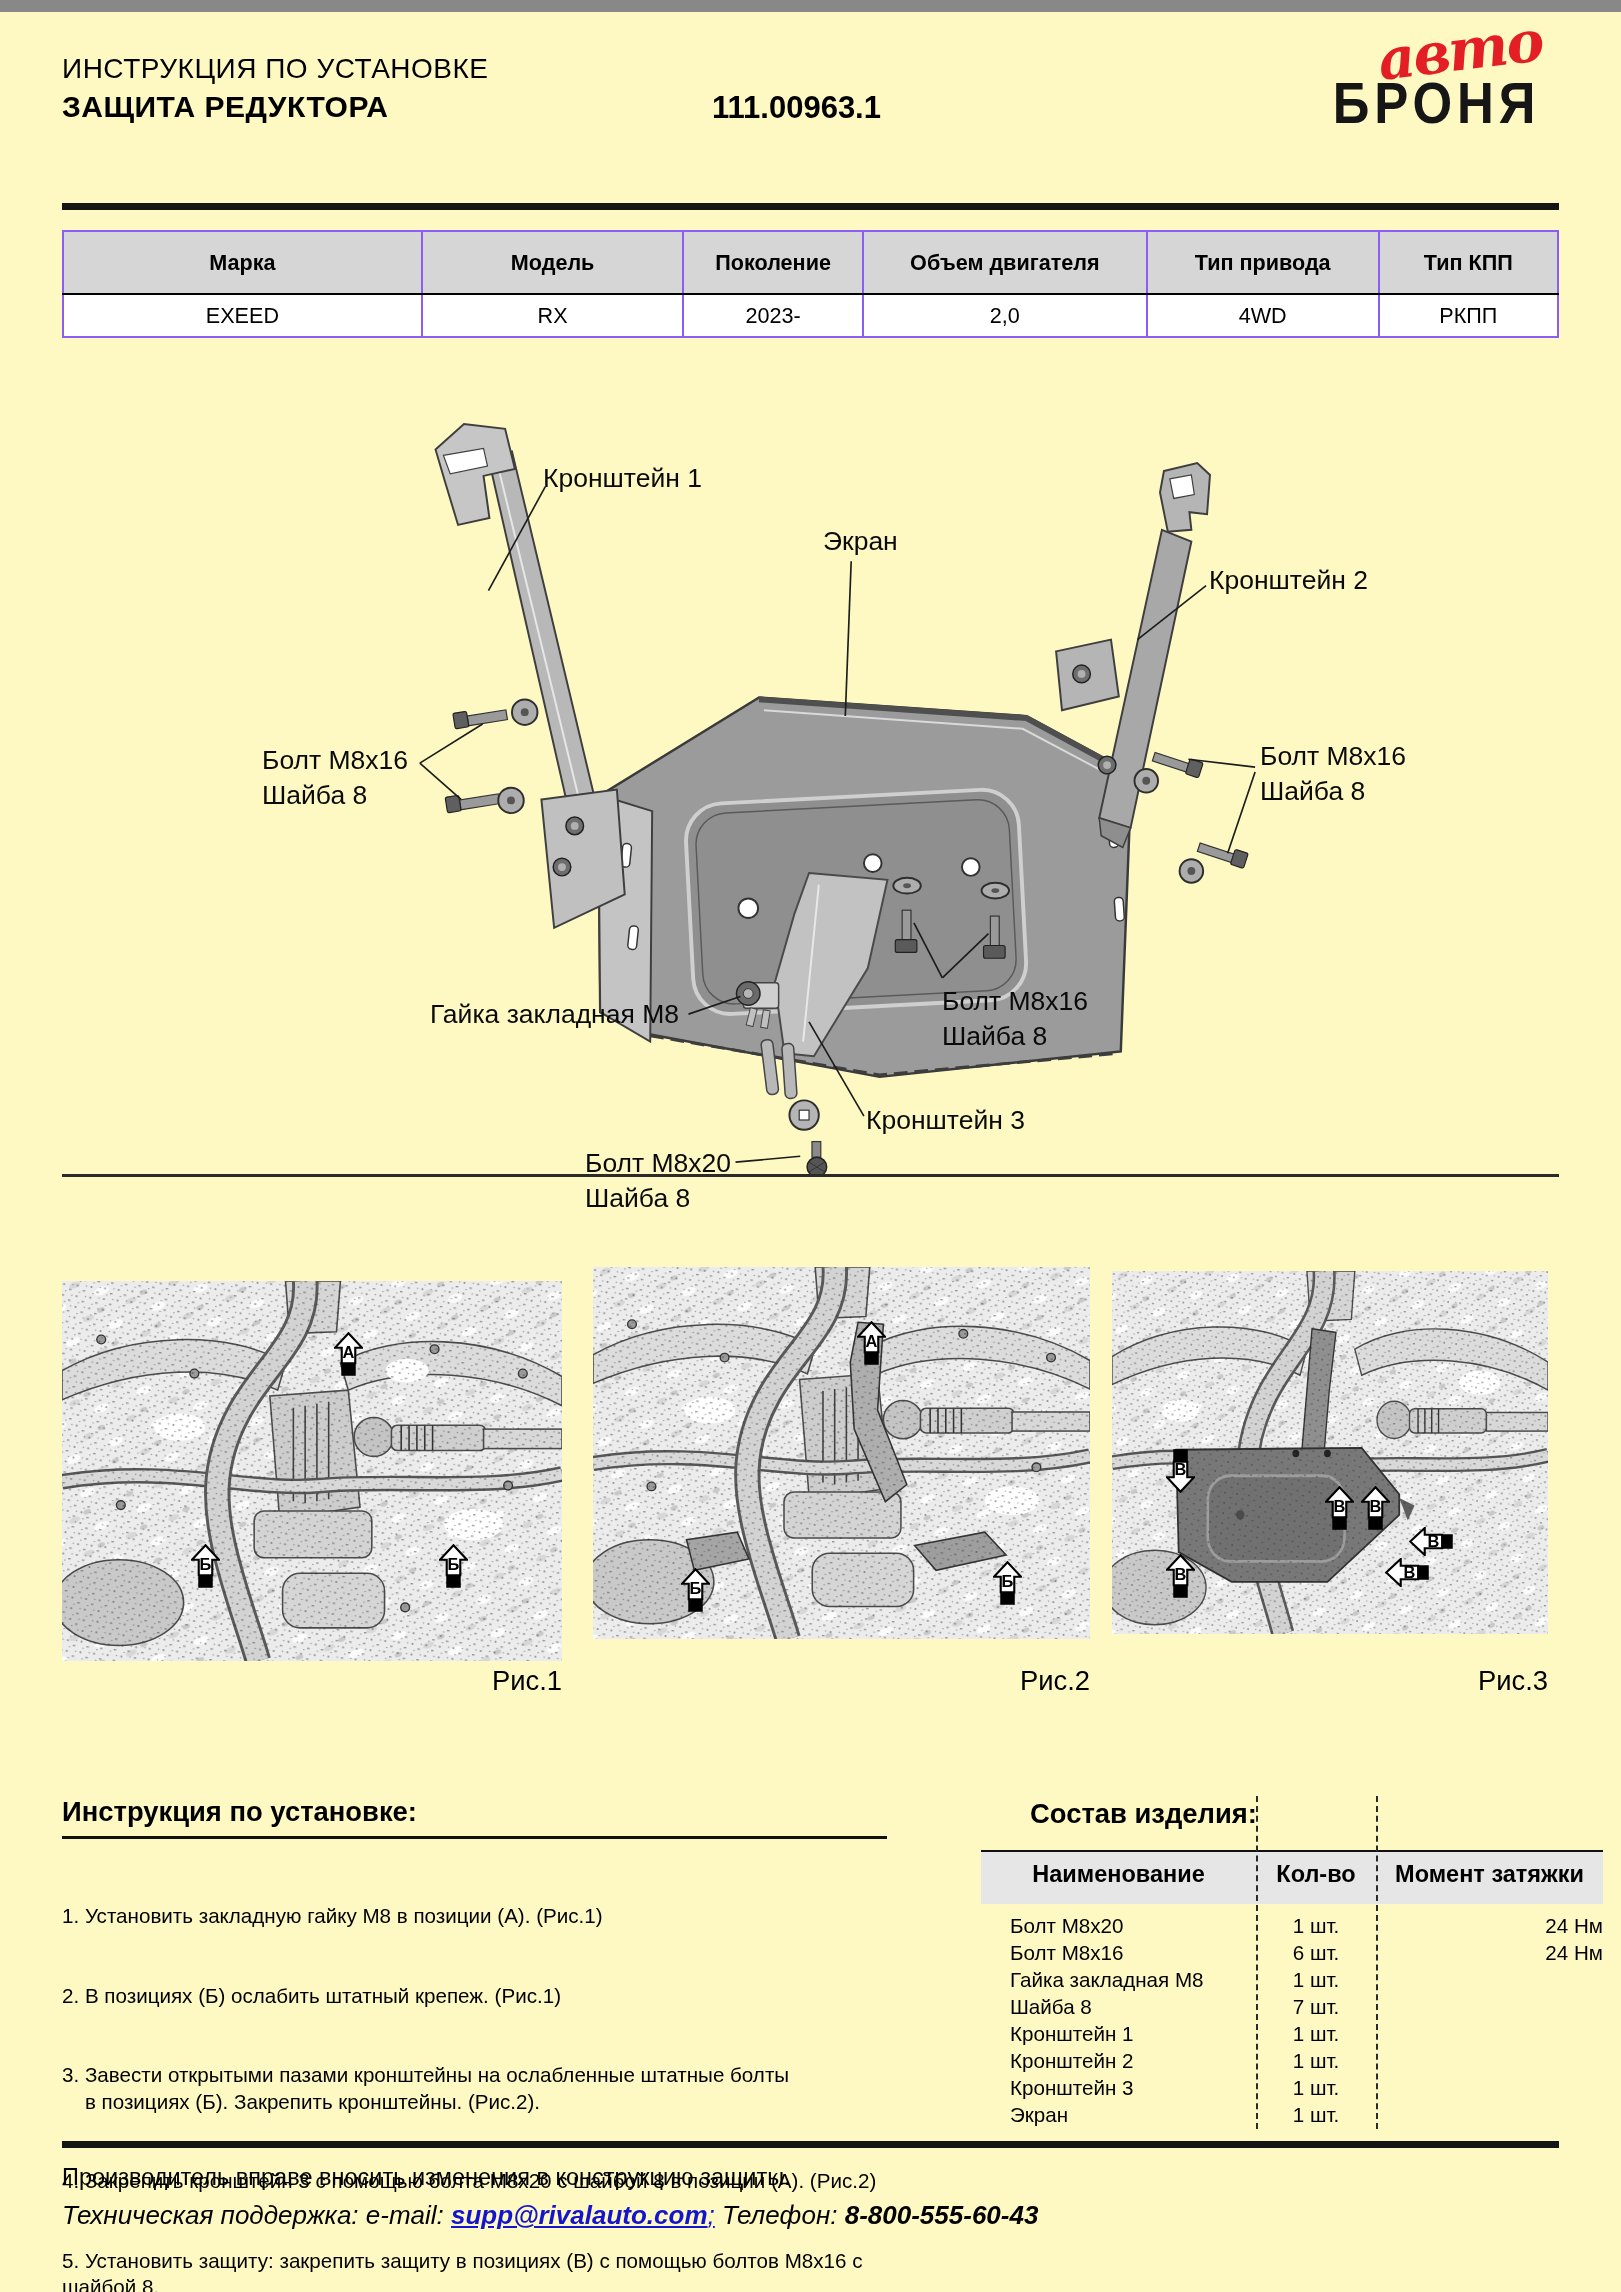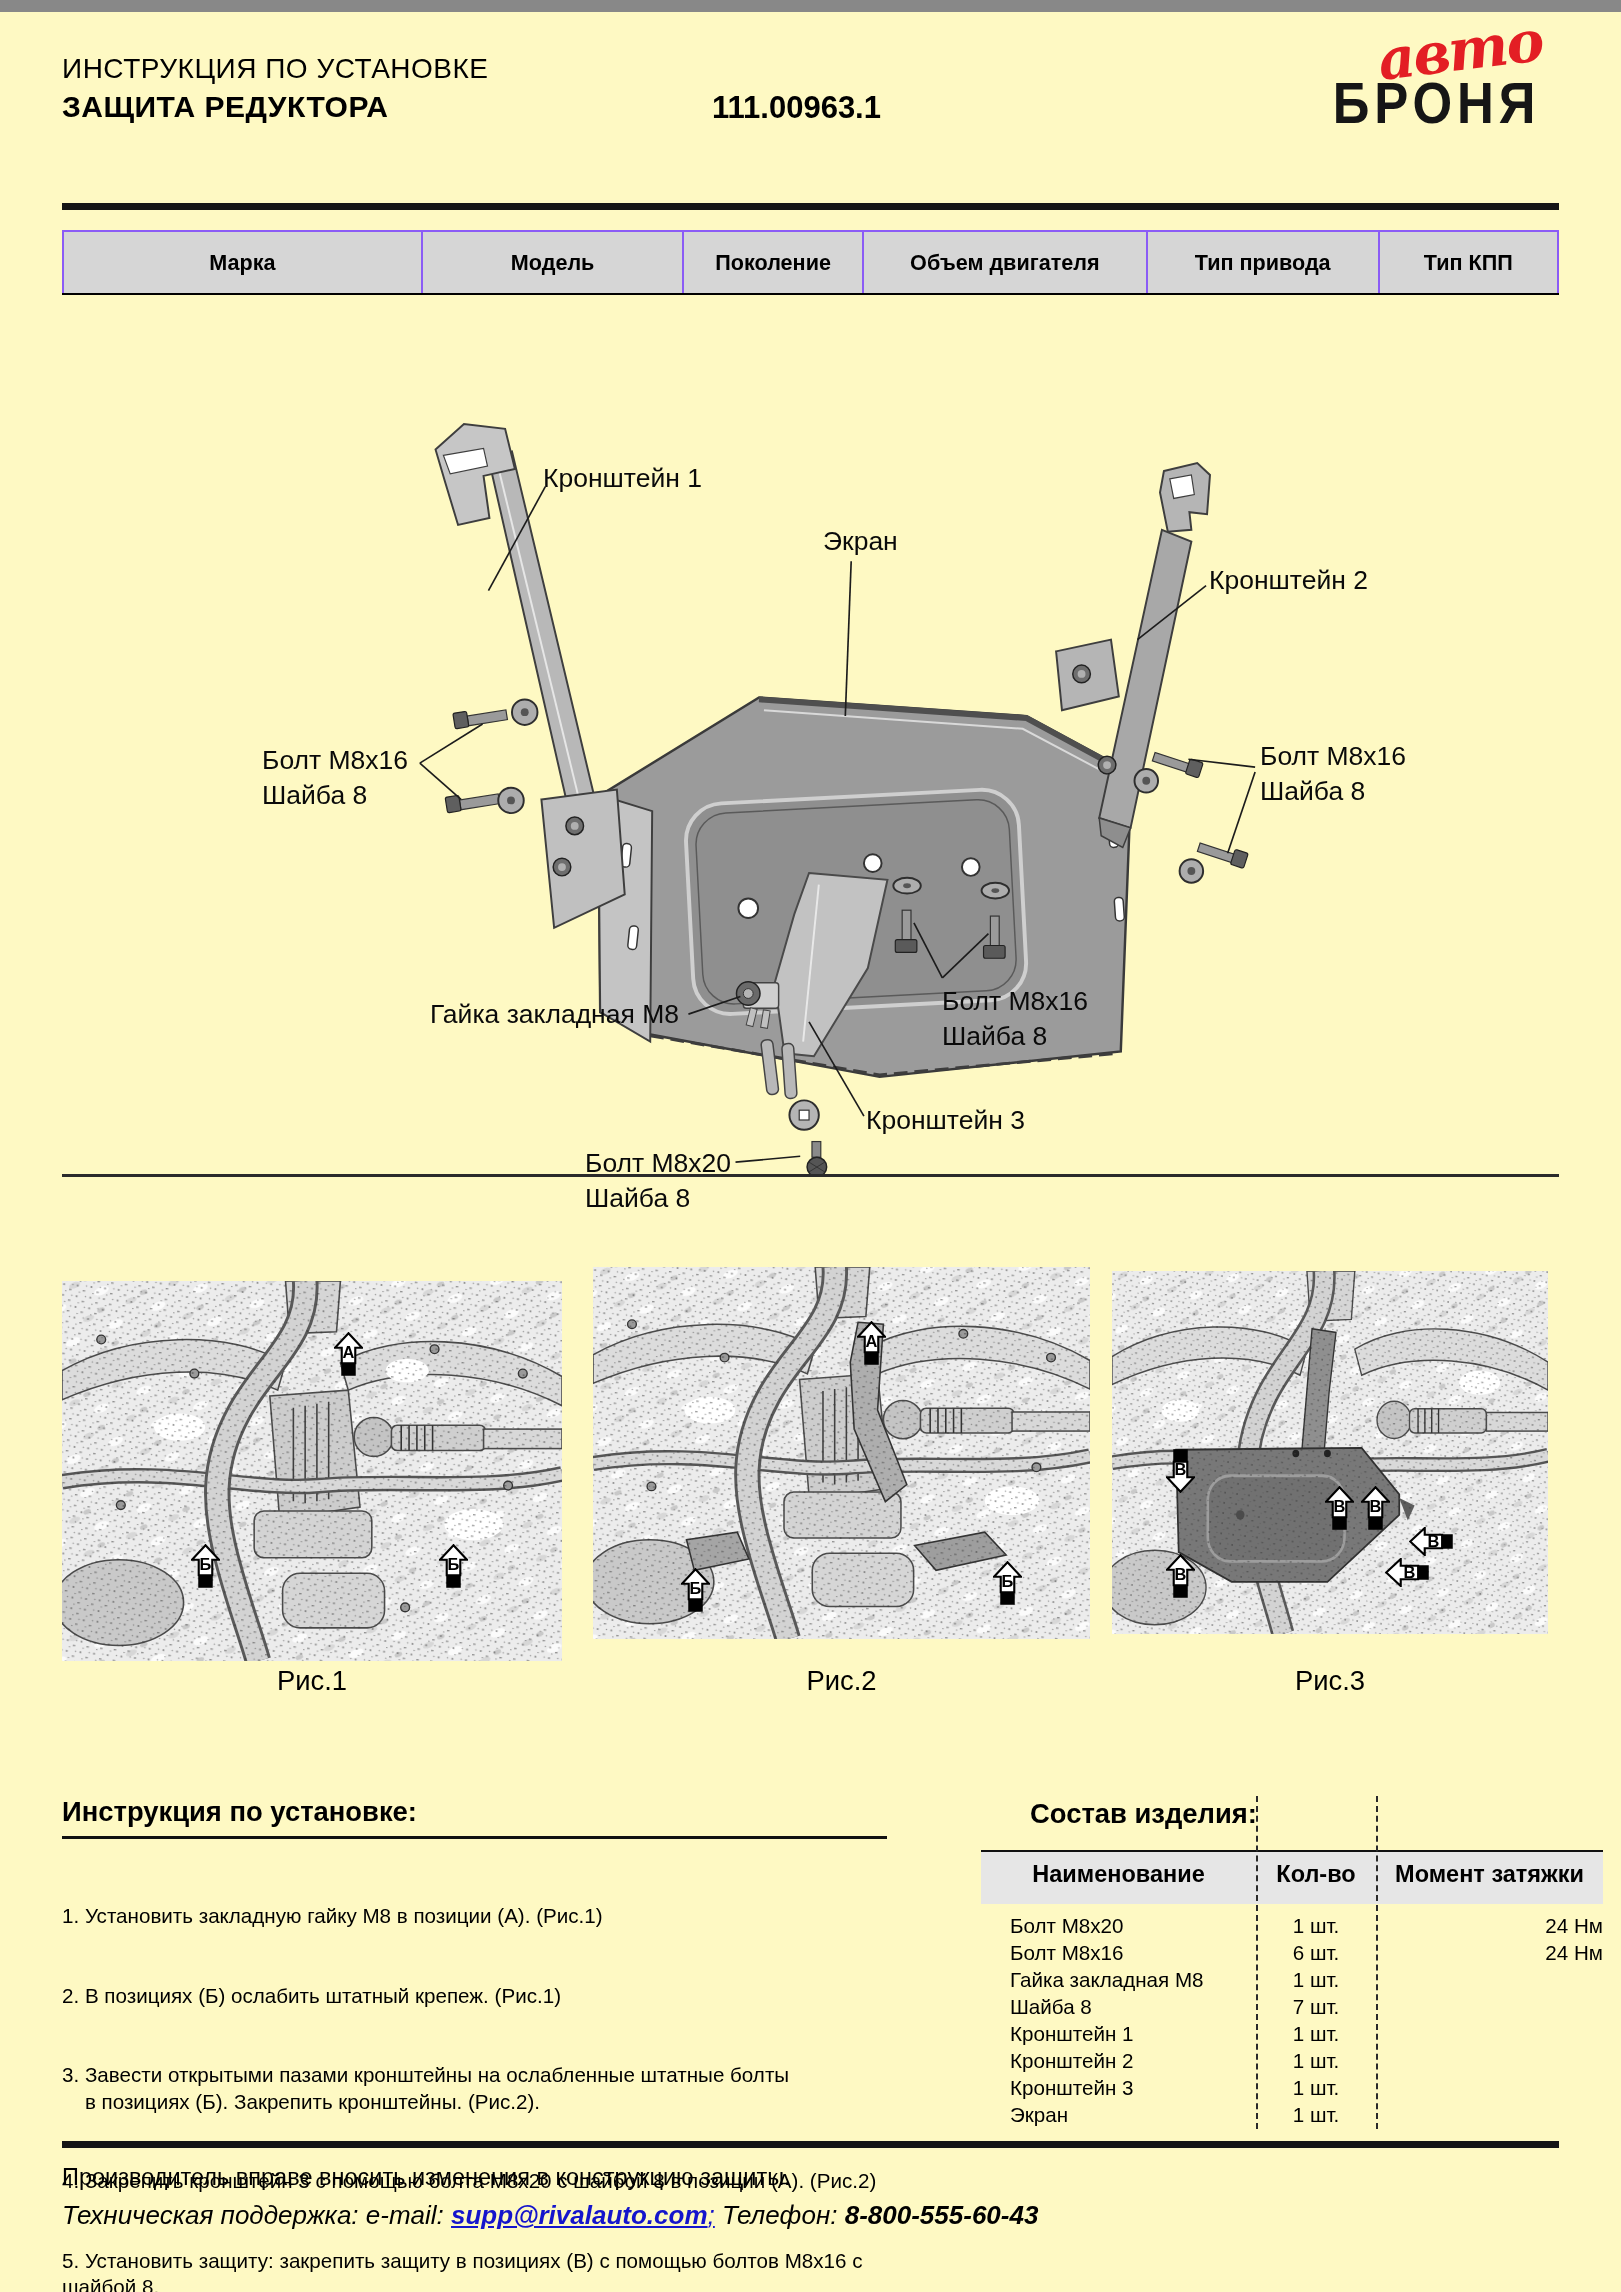--- a/index.html
+++ b/index.html
@@ -103,6 +103,14 @@
       <td class="c4">Объем двигателя</td>
       <td class="c5">Тип привода</td>
       <td class="c6">Тип КПП</td>
+    </tr>
+    <tr class="v">
+      <td>EXEED</td>
+      <td>RX</td>
+      <td>2023-</td>
+      <td>2,0</td>
+      <td>4WD</td>
+      <td>РКПП</td>
     </tr>
   </tbody>
     </table>

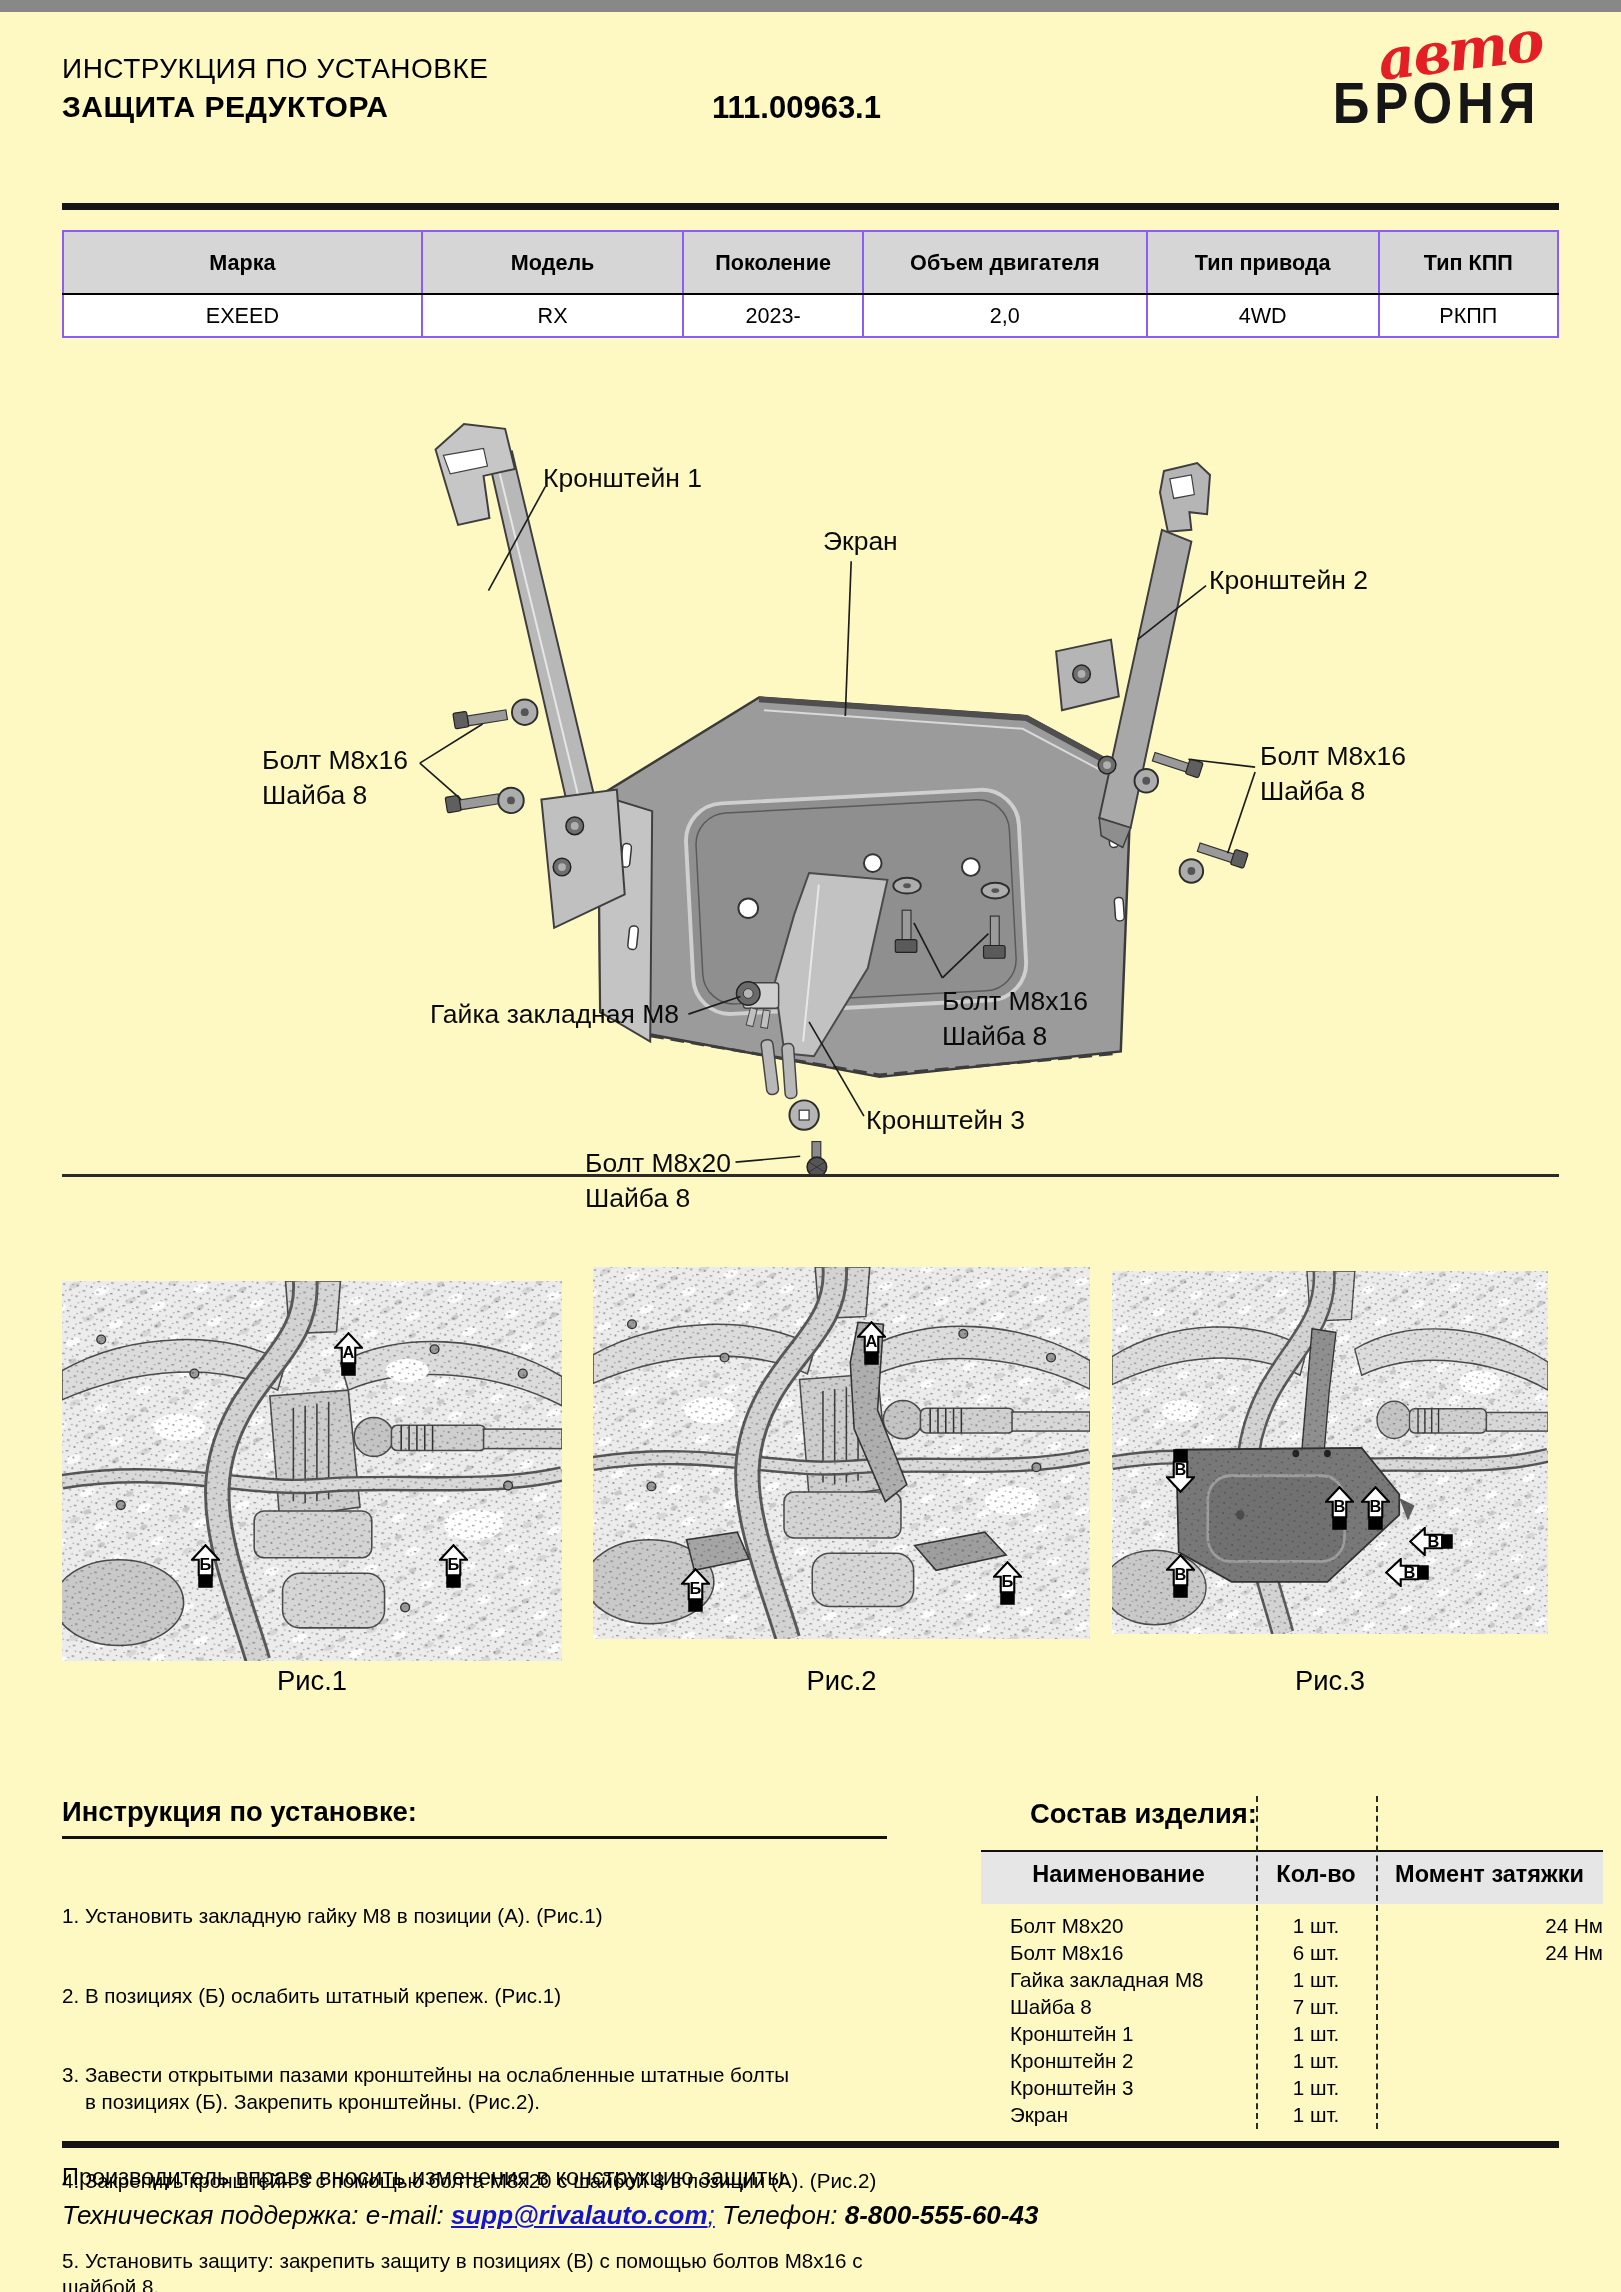--- a/index.html
+++ b/index.html
@@ -42,7 +42,7 @@
   
   .fig { position:absolute; }
   .fig svg.photo { position:absolute; inset:0; width:100%; height:100%; }
-  .fig-caption { position:absolute; top:1653px; font-size:27.4px; text-align:center; }
+  .fig-caption { position:absolute; top:1653px; font-size:27.4px; text-align:right; }
 
   .marker { position:absolute; }
   .marker svg { display:block; }

